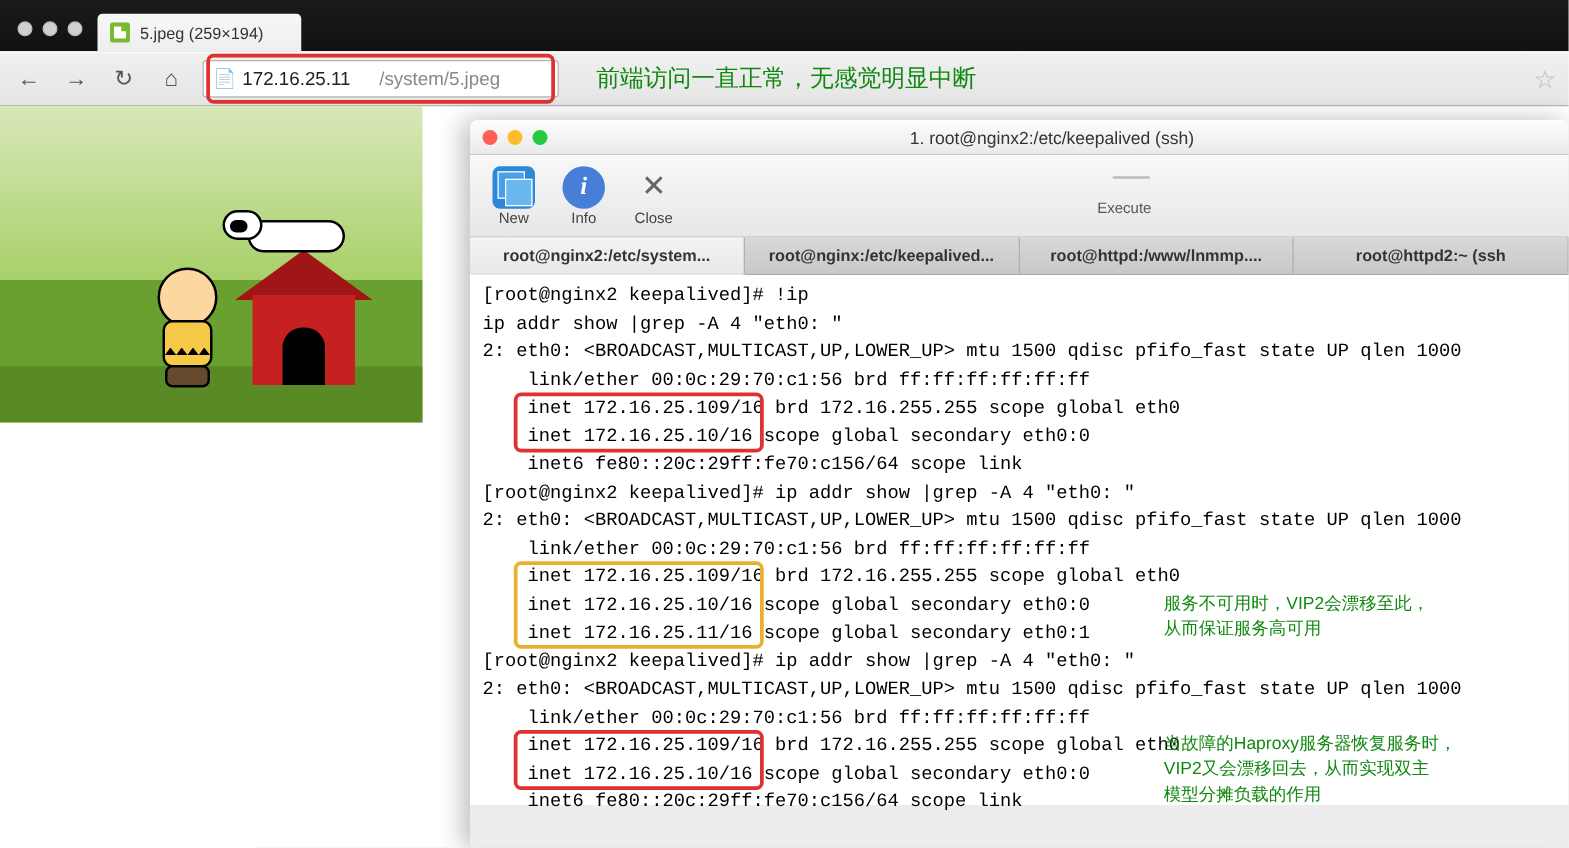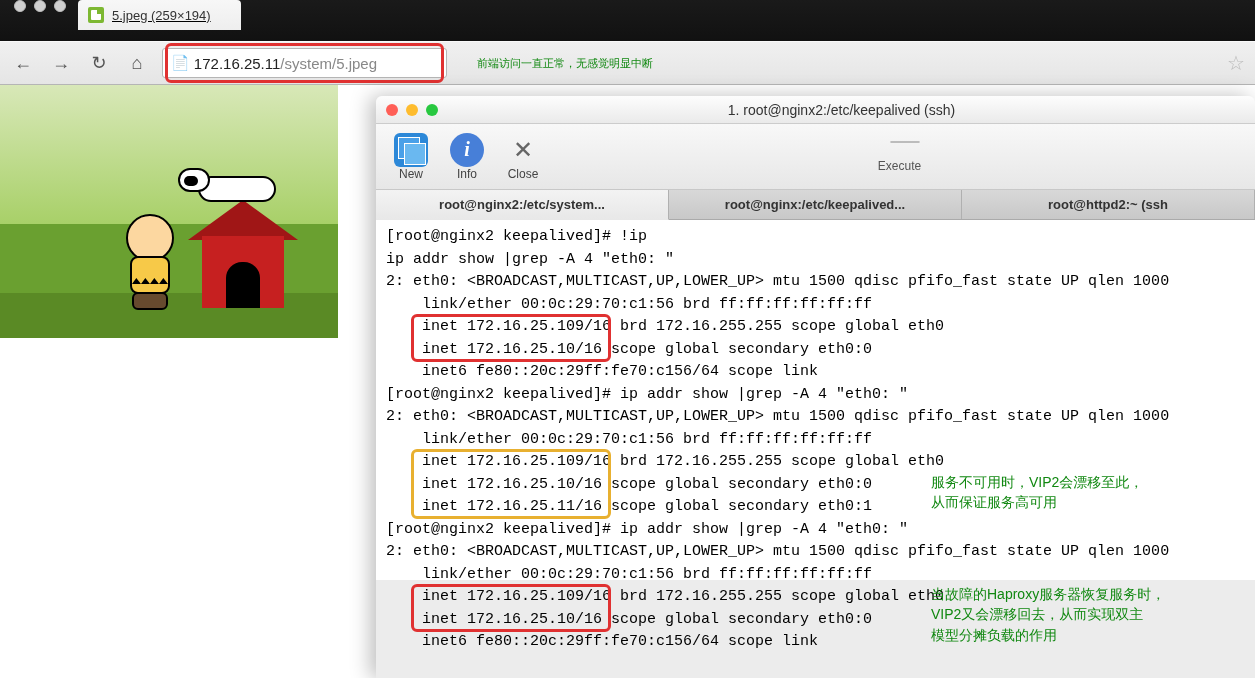--- a/index.html
+++ b/index.html
@@ -6,7 +6,7 @@
   body { width:1255px; height:678px; font-family:Arial,sans-serif; background:#fff; overflow:hidden; position:relative; }
   
   .browser-chrome { position:relative; }
-  .tab-strip { height:41px; background:linear-gradient(#1a1a1a,#111); display:flex; align-items:flex-start; padding-left:8px;text-decoration:underline; }
+  .tab-strip { height:41px; background:linear-gradient(#1a1a1a,#111); display:flex; align-items:flex-end; padding-left:8px; }
   .window-ctrl { display:flex; gap:8px; margin:0 12px 12px 6px; }
   .wc { width:12px; height:12px; border-radius:50%; background:#d0d0d0; border:1px solid #bbb; }
   .tab { background:linear-gradient(#f7f7f7,#eee); height:30px; border-radius:4px 4px 0 0; display:flex; align-items:center; padding:0 30px 0 10px; font-size:13px; color:#333; margin-bottom:0; }

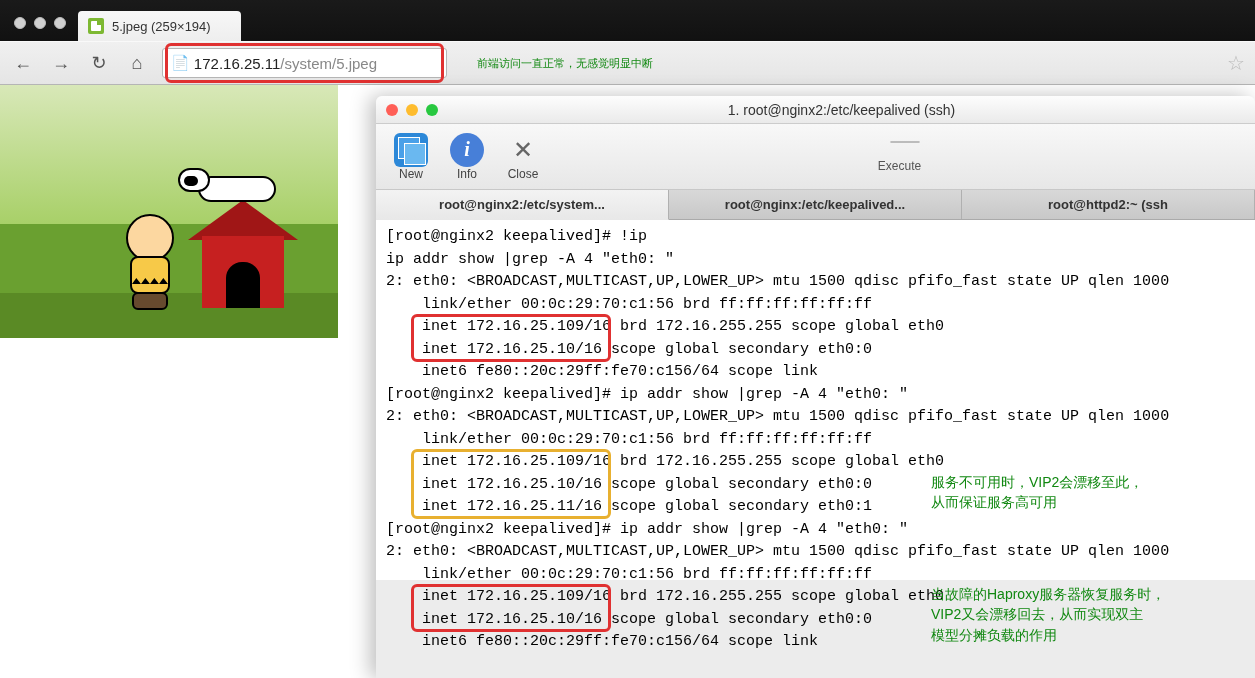--- a/index.html
+++ b/index.html
@@ -16,7 +16,7 @@
   .nav-btn { width:26px; height:26px; display:flex; align-items:center; justify-content:center; color:#555; font-size:18px; cursor:pointer; }
   .url-box { flex:0 0 285px; height:30px; background:#fff; border:1px solid #b5b5b5; border-radius:3px; display:flex; align-items:center; padding:0 8px; font-size:15px; color:#333; position:relative; }
   .url-host { color:#222; }
-  .url-path { color:#888; }
+  .url-path { color:#888;margin-left:23px; }
   .url-hl { position:absolute; left:2px; top:-6px; right:2px; bottom:-6px; border:3px solid #e03131; border-radius:6px; pointer-events:none; }
   .annot { font-size:11px; color:#118811; margin-left:18px; font-family:"Microsoft YaHei",sans-serif; }
   .star { margin-left:auto; color:#bbb; font-size:20px; cursor:pointer; }

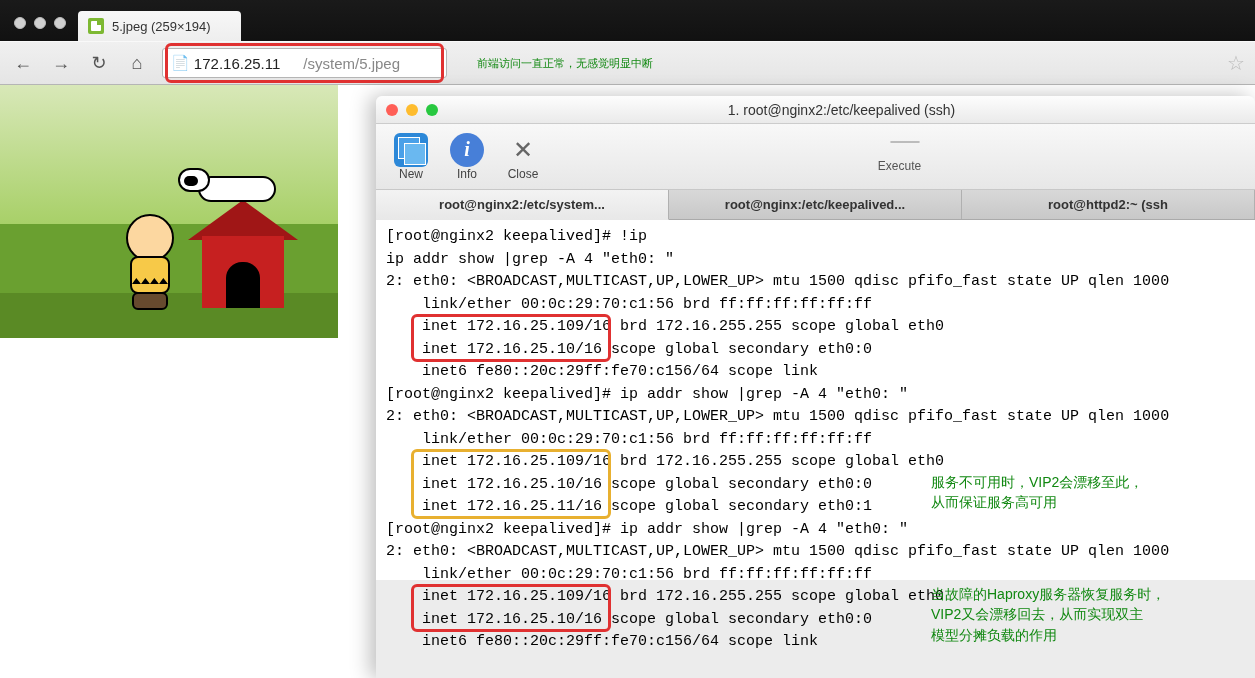--- a/index.html
+++ b/index.html
@@ -18,7 +18,7 @@
   .url-host { color:#222; }
   .url-path { color:#888;margin-left:23px; }
   .url-hl { position:absolute; left:2px; top:-6px; right:2px; bottom:-6px; border:3px solid #e03131; border-radius:6px; pointer-events:none; }
-  .annot { font-size:11px; color:#118811; margin-left:18px; font-family:"Microsoft YaHei",sans-serif; }
+  .annot { font-size:19px; color:#118811; margin-left:18px; font-family:"Microsoft YaHei",sans-serif; }
   .star { margin-left:auto; color:#bbb; font-size:20px; cursor:pointer; }
   .content-row { display:flex; }
   .img-area { width:358px; padding:0; }

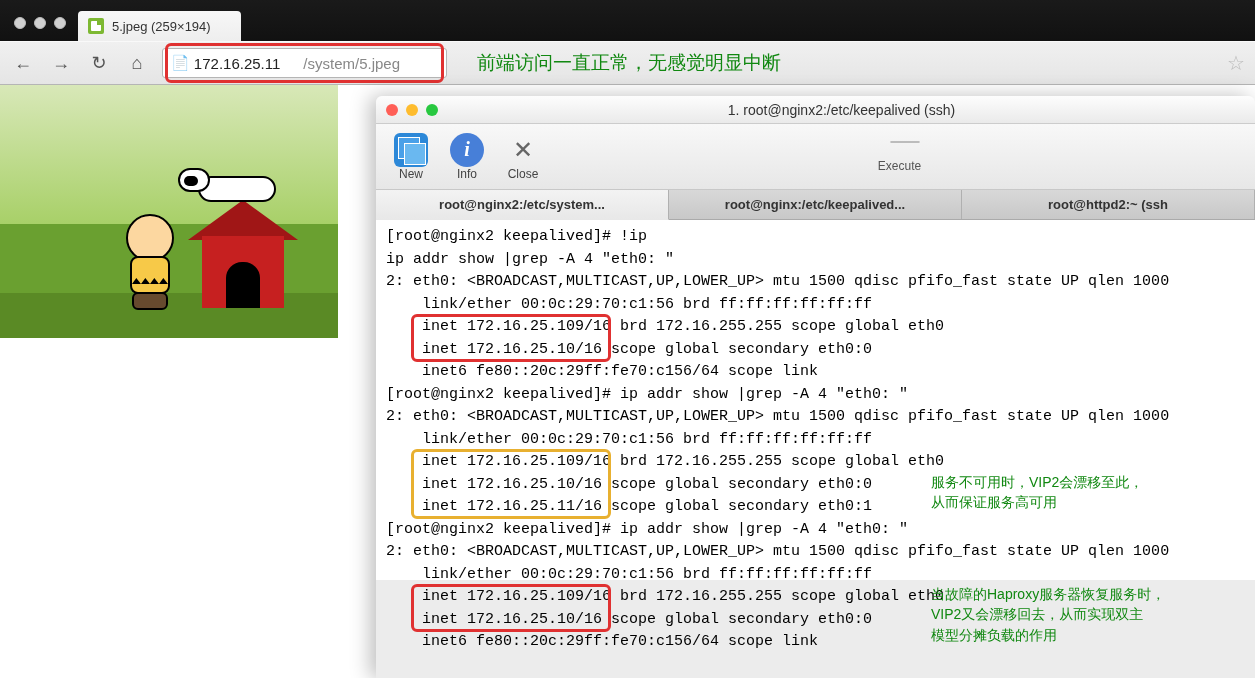--- a/index.html
+++ b/index.html
@@ -149,6 +149,7 @@
   <div class="tw-tabs">
     <div class="tw-tab active">root@nginx2:/etc/system...</div>
     <div class="tw-tab">root@nginx:/etc/keepalived...</div>
+    <div class="tw-tab">root@httpd:/www/lnmmp....</div>
     <div class="tw-tab">root@httpd2:~ (ssh</div>
   </div>
   <div class="term-body">

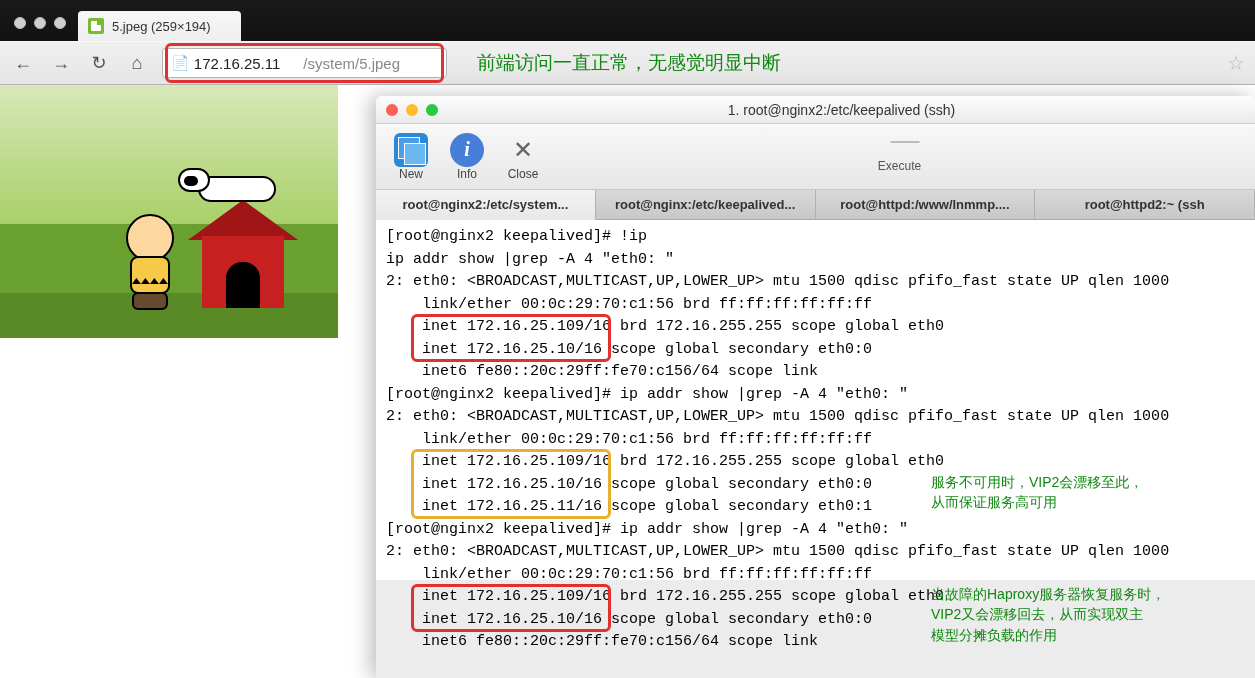--- a/index.html
+++ b/index.html
@@ -56,7 +56,7 @@
   .tw-tabs { height:30px; background:linear-gradient(#d8d8d8,#c8c8c8); display:flex; align-items:stretch; border-bottom:1px solid #aaa; }
   .tw-tab { flex:1; display:flex; align-items:center; justify-content:center; font-size:13px; font-weight:bold; color:#333; border-right:1px solid #b0b0b0; cursor:pointer; }
   .tw-tab.active { background:linear-gradient(#f3f3f3,#e8e8e8); border-bottom:1px solid #e8e8e8; margin-bottom:-1px; }
-  .term-body { background:#fff; font-family:"Courier New",monospace; font-size:15px; line-height:22.5px; color:#000; padding:6px 10px; position:relative; height:360px; }
+  .term-body { background:#fff; font-family:"Courier New",monospace; font-size:15px; line-height:22.5px; color:#000; padding:6px 10px; position:relative; height:424px; }
   .term-body pre { font-family:inherit; white-space:pre; }
   .hl { position:absolute; border:3px solid; border-radius:6px; pointer-events:none; }
   .hl.red { border-color:#e03131; }

